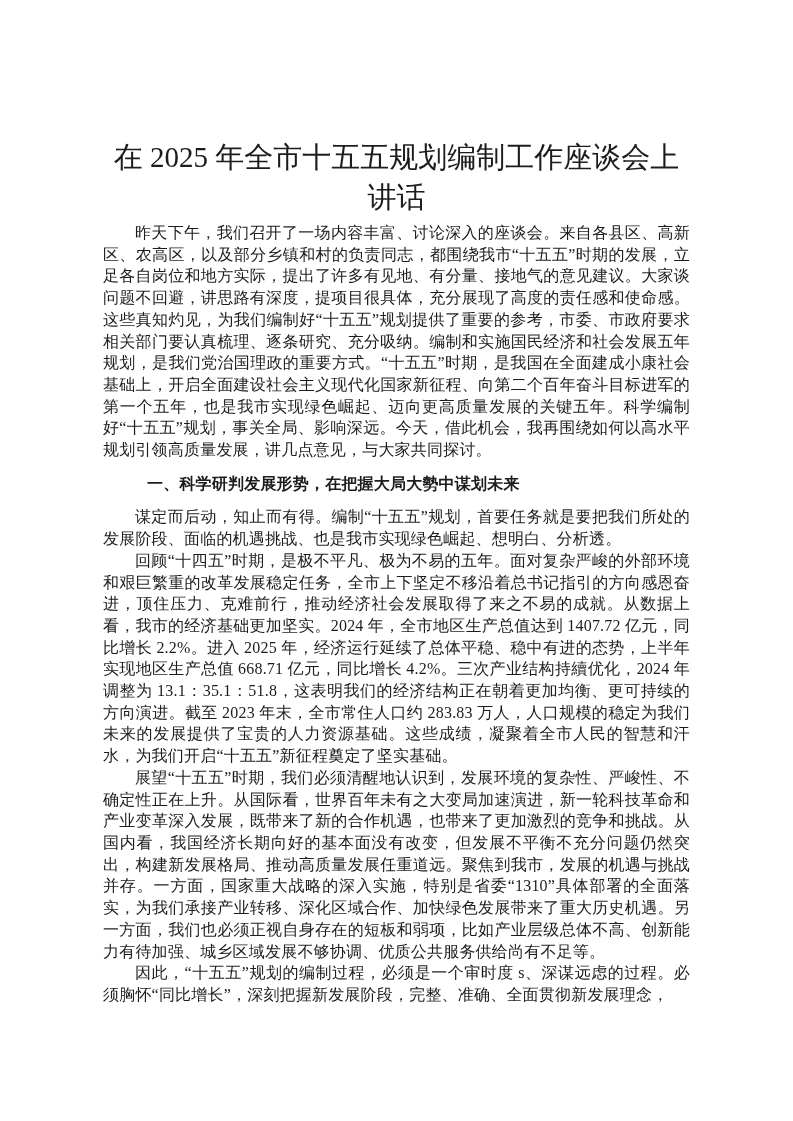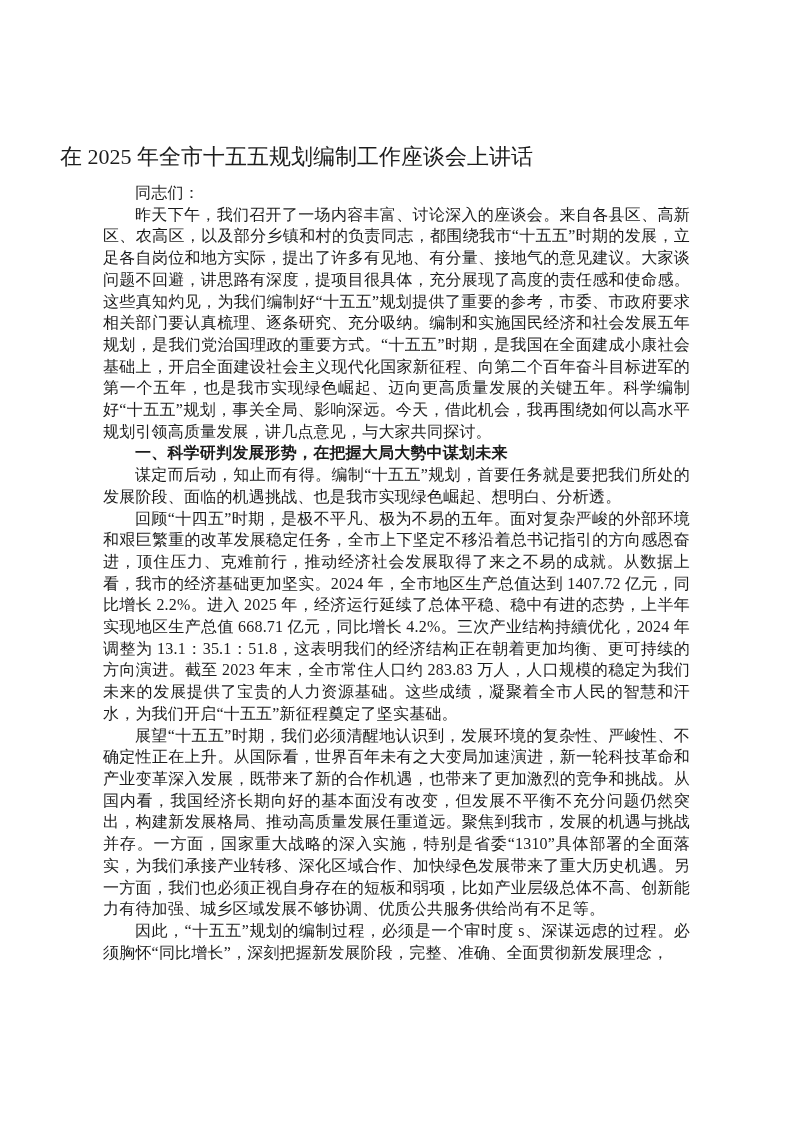--- a/index.html
+++ b/index.html
@@ -19,11 +19,11 @@
   }
   .doc-title {
     margin: 137px 0 5px 0;
-    padding: 0 60px;
-    font-size: 22px;
+    padding: 0 100px;
+    font-size: 29px;
     line-height: 40px;
     font-weight: normal;
-    text-align: left;
+    text-align: center;
     color: #1c1c1c;
     font-family: "Liberation Serif", "DejaVu Serif", serif;
   }

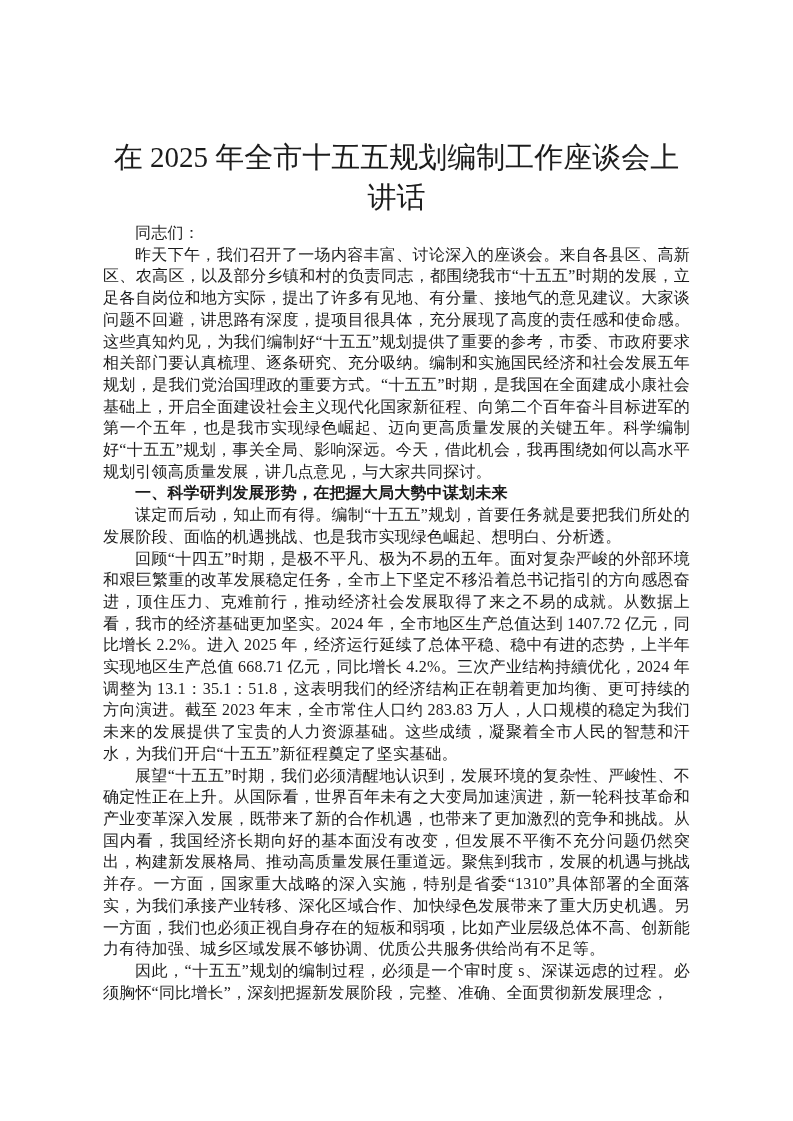--- a/index.html
+++ b/index.html
@@ -54,7 +54,6 @@
 <div class="page">
   <h1 class="doc-title">在 2025 年全市十五五规划编制工作座谈会上讲话</h1>
   <div class="doc-body">
-    <p>同志们：</p>
     <p>昨天下午，我们召开了一场内容丰富、讨论深入的座谈会。来自各县区、高新区、农高区，以及部分乡镇和村的负责同志，都围绕我市“十五五”时期的发展，立足各自岗位和地方实际，提出了许多有见地、有分量、接地气的意见建议。大家谈问题不回避，讲思路有深度，提项目很具体，充分展现了高度的责任感和使命感。这些真知灼见，为我们编制好“十五五”规划提供了重要的参考，市委、市政府要求相关部门要认真梳理、逐条研究、充分吸纳。编制和实施国民经济和社会发展五年规划，是我们党治国理政的重要方式。“十五五”时期，是我国在全面建成小康社会基础上，开启全面建设社会主义现代化国家新征程、向第二个百年奋斗目标进军的第一个五年，也是我市实现绿色崛起、迈向更高质量发展的关键五年。科学编制好“十五五”规划，事关全局、影响深远。今天，借此机会，我再围绕如何以高水平规划引领高质量发展，讲几点意见，与大家共同探讨。</p>
     <p class="section-heading">一、科学研判发展形势，在把握大局大勢中谋划未来</p>
     <p>谋定而后动，知止而有得。编制“十五五”规划，首要任务就是要把我们所处的发展阶段、面临的机遇挑战、也是我市实现绿色崛起、想明白、分析透。</p>

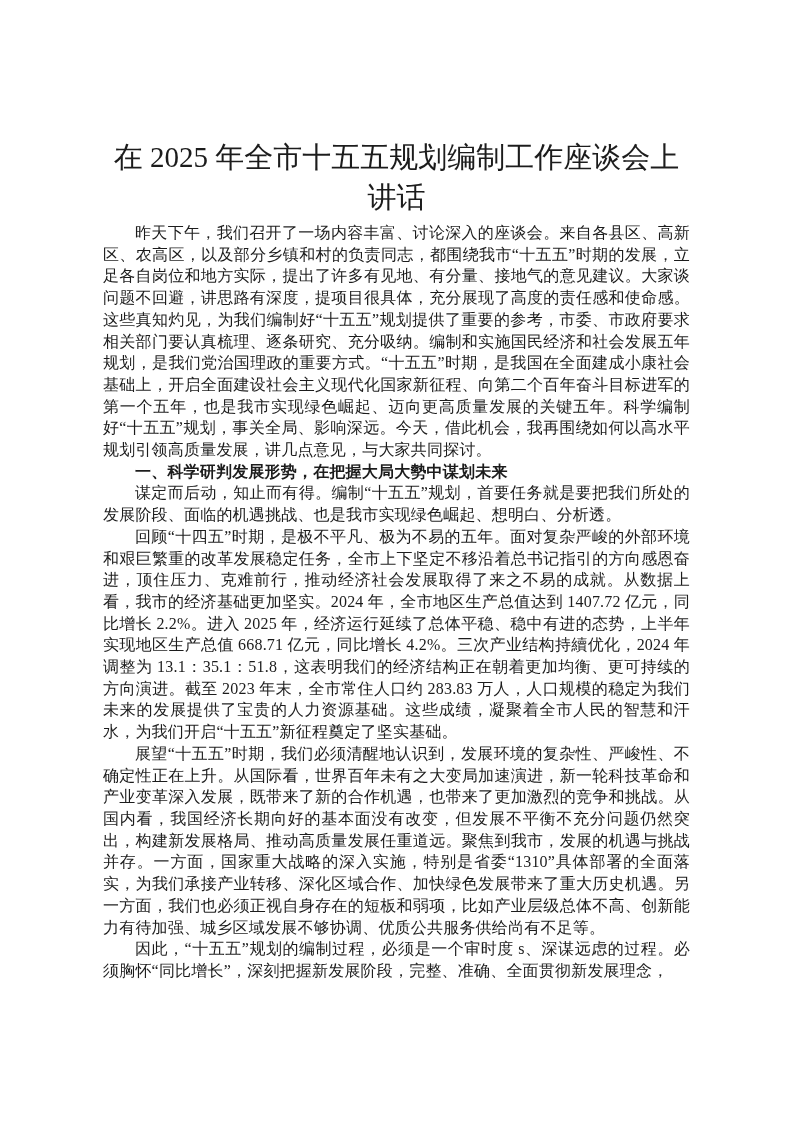--- a/index.html
+++ b/index.html
@@ -39,7 +39,7 @@
     letter-spacing: 0.2px;
   }
   .doc-body .section-heading {
-    margin: 0;
+    margin: 12px;
     text-indent: 2em;
     font-size: 16px;
     line-height: 21.7px;

